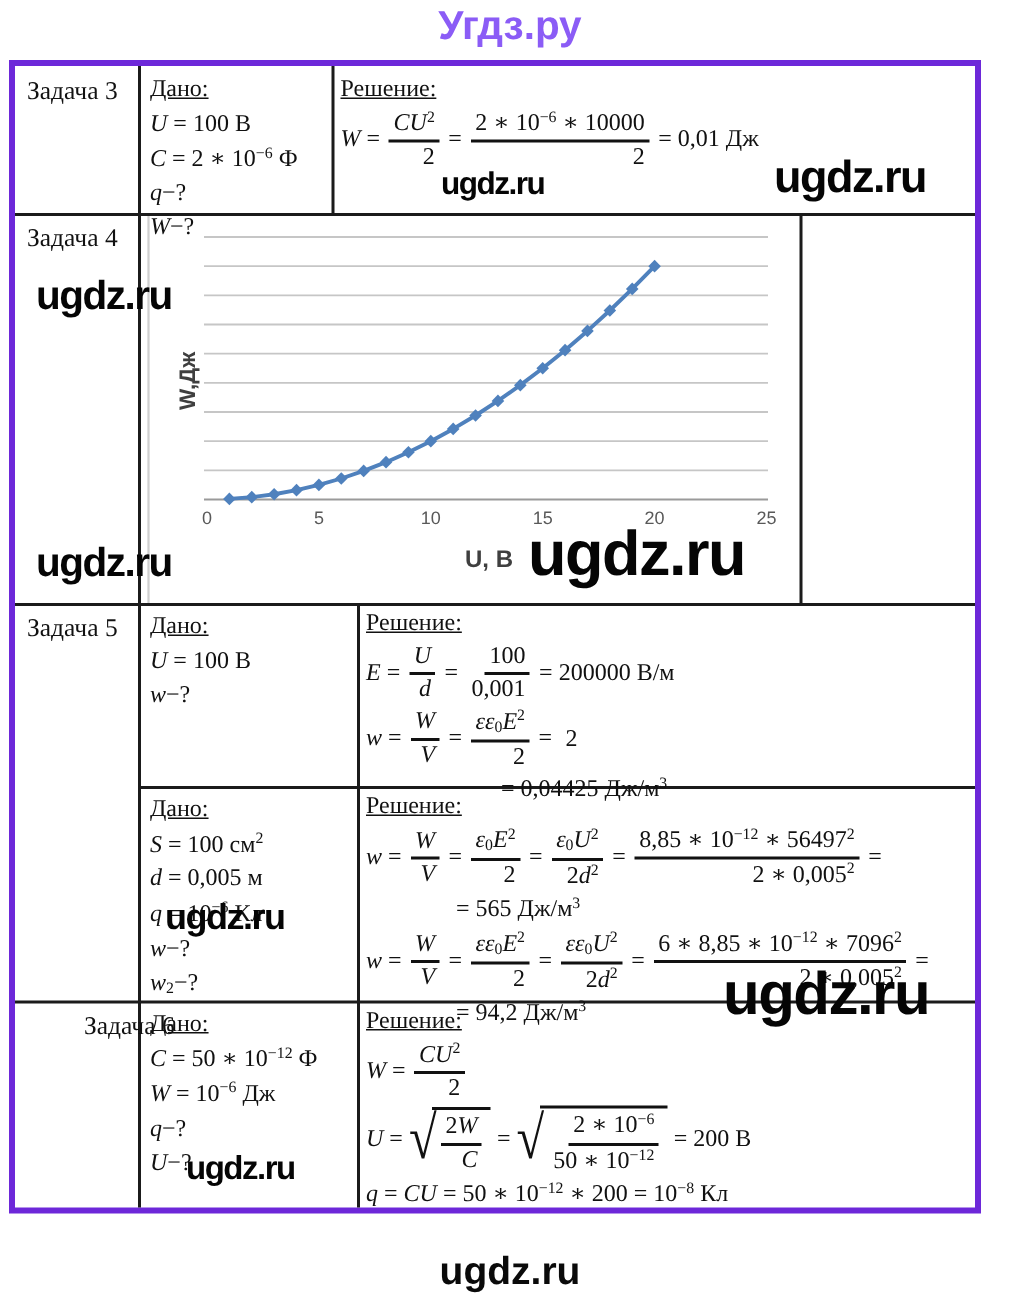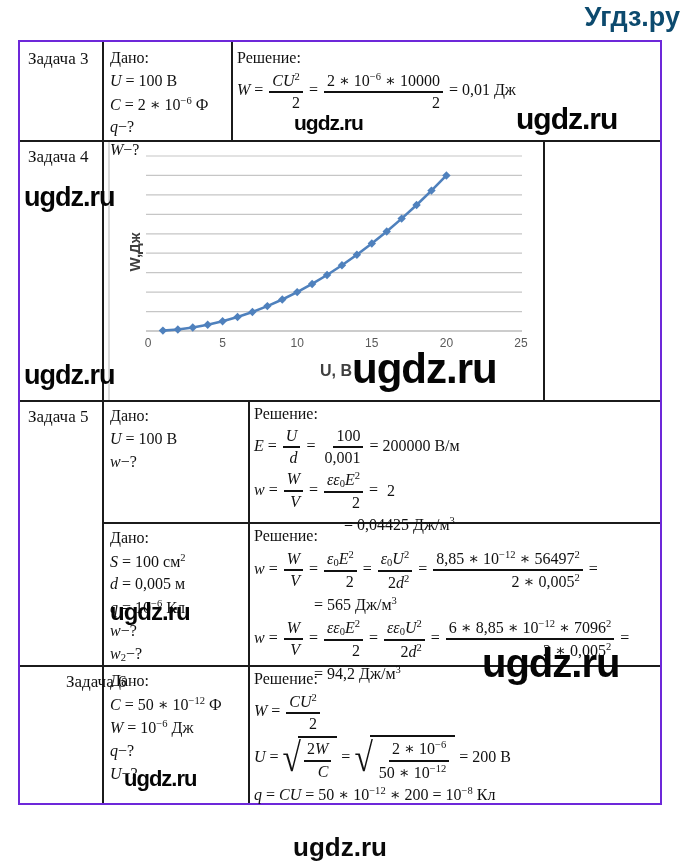--- a/index.html
+++ b/index.html
@@ -5,8 +5,8 @@
   html,body{margin:0;padding:0;background:#ffffff;}
   .page{position:relative;width:680px;height:867px;background:#ffffff;overflow:hidden;
         font-family:"Liberation Serif","DejaVu Serif",serif;color:#111;}
-  .title{position:absolute;top:2px;left:0;width:680px;text-align:right;
-         font-family:"Liberation Sans","DejaVu Sans",sans-serif;font-weight:bold;font-size:27px;color:#0c4a6e;}
+  .title{position:absolute;top:2px;left:0;width:680px;text-align:center;
+         font-family:"Liberation Sans","DejaVu Sans",sans-serif;font-weight:bold;font-size:27px;color:#8b5cf6;}
   .footer{position:absolute;top:832px;left:0;width:680px;text-align:center;
           font-family:"Liberation Sans","DejaVu Sans",sans-serif;font-weight:bold;font-size:26px;color:#0a0a0a;}
   .table{position:absolute;left:18px;top:40px;width:640px;height:761px;border:2px solid #6d28d9;}

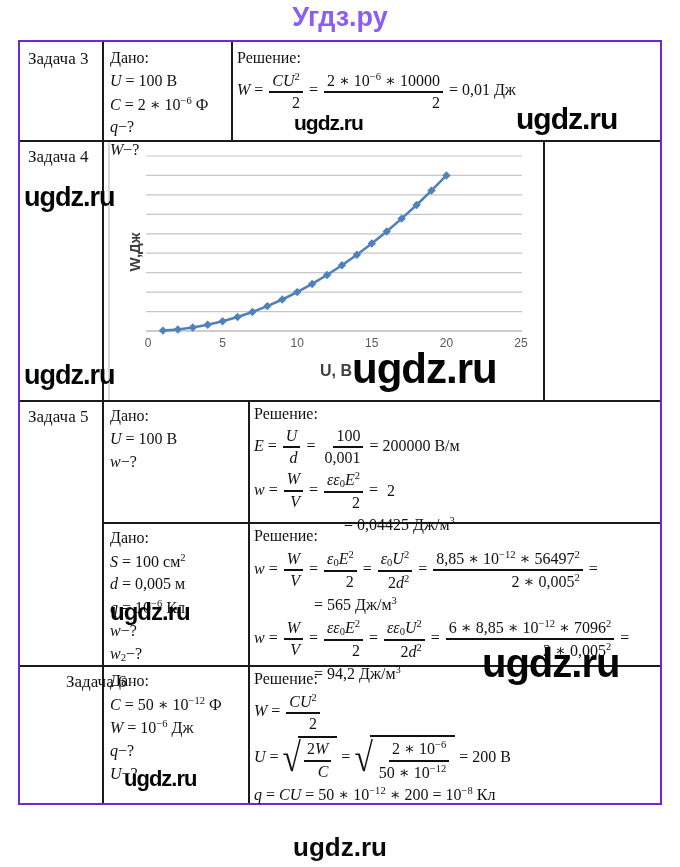--- a/index.html
+++ b/index.html
@@ -9,7 +9,7 @@
          font-family:"Liberation Sans","DejaVu Sans",sans-serif;font-weight:bold;font-size:27px;color:#8b5cf6;}
   .footer{position:absolute;top:832px;left:0;width:680px;text-align:center;
           font-family:"Liberation Sans","DejaVu Sans",sans-serif;font-weight:bold;font-size:26px;color:#0a0a0a;}
-  .table{position:absolute;left:18px;top:40px;width:640px;height:761px;border:2px solid #6d28d9;}
+  .table{position:absolute;left:6px;top:40px;width:640px;height:761px;border:4px solid #6d28d9;}
   .bl{position:absolute;background:#1b1b1b;}
   .cell{position:absolute;font-size:16px;line-height:1.3;}
   .plabel{font-size:17px;}

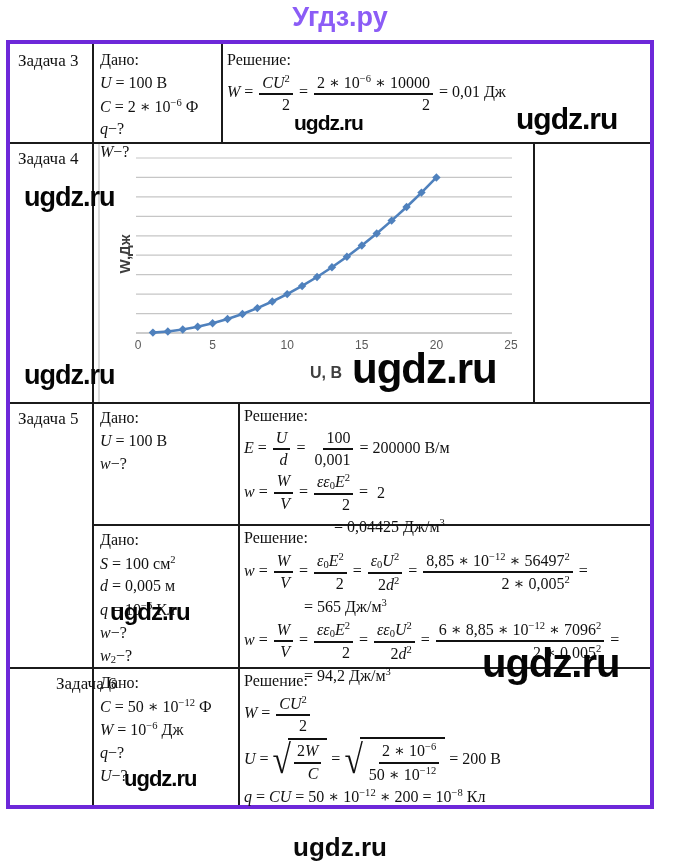--- a/index.html
+++ b/index.html
@@ -13,7 +13,7 @@
   .bl{position:absolute;background:#1b1b1b;}
   .cell{position:absolute;font-size:16px;line-height:1.3;}
   .plabel{font-size:17px;}
-  .chead{margin-bottom:2px;}
+  .chead{margin-bottom:2px;text-decoration:underline;}
   .fline{margin:2px 0;white-space:nowrap;}
   .tk-i{font-style:italic;}
   .tk-sup{font-size:0.66em;vertical-align:0.55em;}

